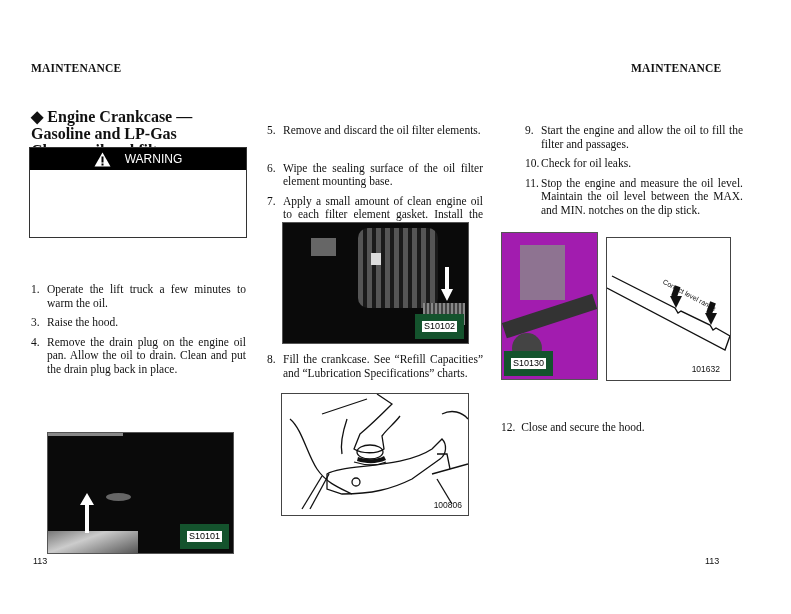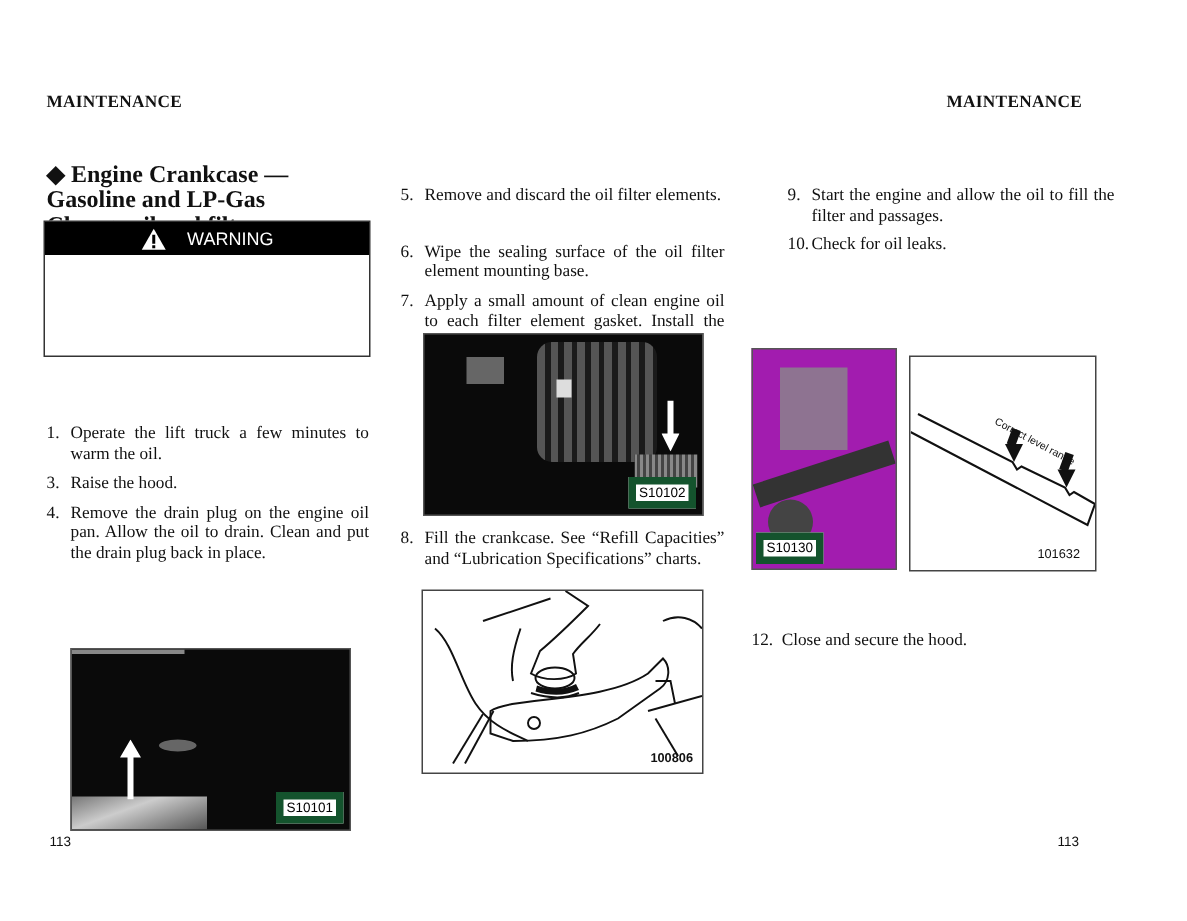--- a/index.html
+++ b/index.html
@@ -103,6 +103,7 @@
 <div class="abs" style="left:525px; top:124px; width:218px;">
   <div class="step" style="margin-bottom:6px;"><span class="num">9.</span><span>Start the engine and allow the oil to fill the filter and passages.</span></div>
   <div class="step" style="margin-bottom:6px;"><span class="num">10.</span><span>Check for oil leaks.</span></div>
+  <div class="step"><span class="num">11.</span><span>Stop the engine and measure the oil level.  Maintain the oil level between the MAX. and MIN. notches on the dip stick.</span></div>
 </div>
 
 <div class="abs photo" style="left:501px; top:232px; width:95px; height:146px; background:#a21caf;">

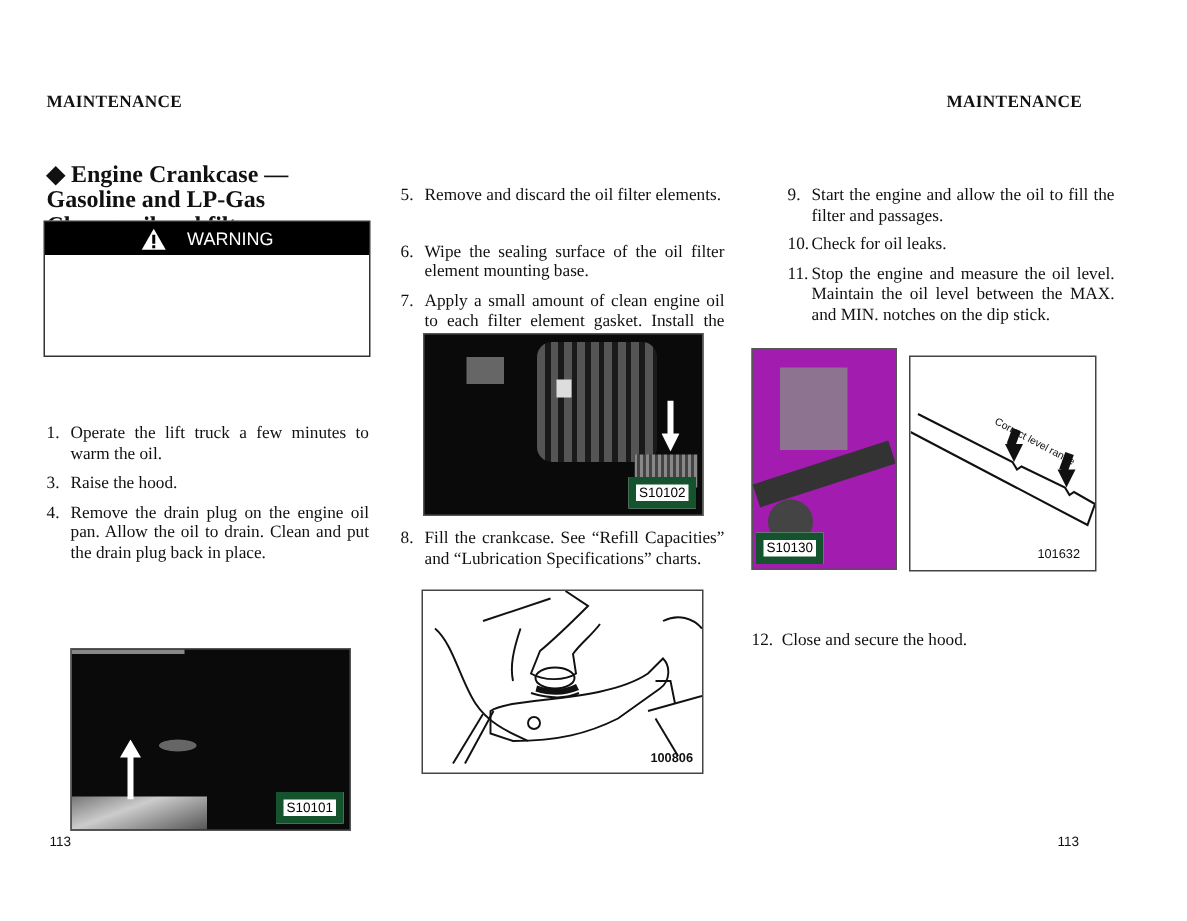--- a/index.html
+++ b/index.html
@@ -13,7 +13,7 @@
   .step { font-size:11.5px; line-height:13.5px; text-align:justify; padding-left:16px; text-indent:-16px; }
   .step .num { display:inline-block; width:16px; text-indent:0; }
   .photo { background:#0a0a0a; border:1px solid #555; overflow:hidden; }
-  .fig-label { position:absolute; background:#fff; color:#000; border:5px solid #14532d; font-family:"Liberation Sans", sans-serif; font-size:9px; padding:0 2px; line-height:11px; }
+  .fig-label { position:absolute; background:#fff; color:#000; border:7px solid #14532d; font-family:"Liberation Sans", sans-serif; font-size:9px; padding:0 2px; line-height:11px; }
   .drawing { background:#fff; border:1px solid #444; overflow:hidden; }
   .pgnum { font-family:"Liberation Sans", sans-serif; font-size:9px; }
 </style>

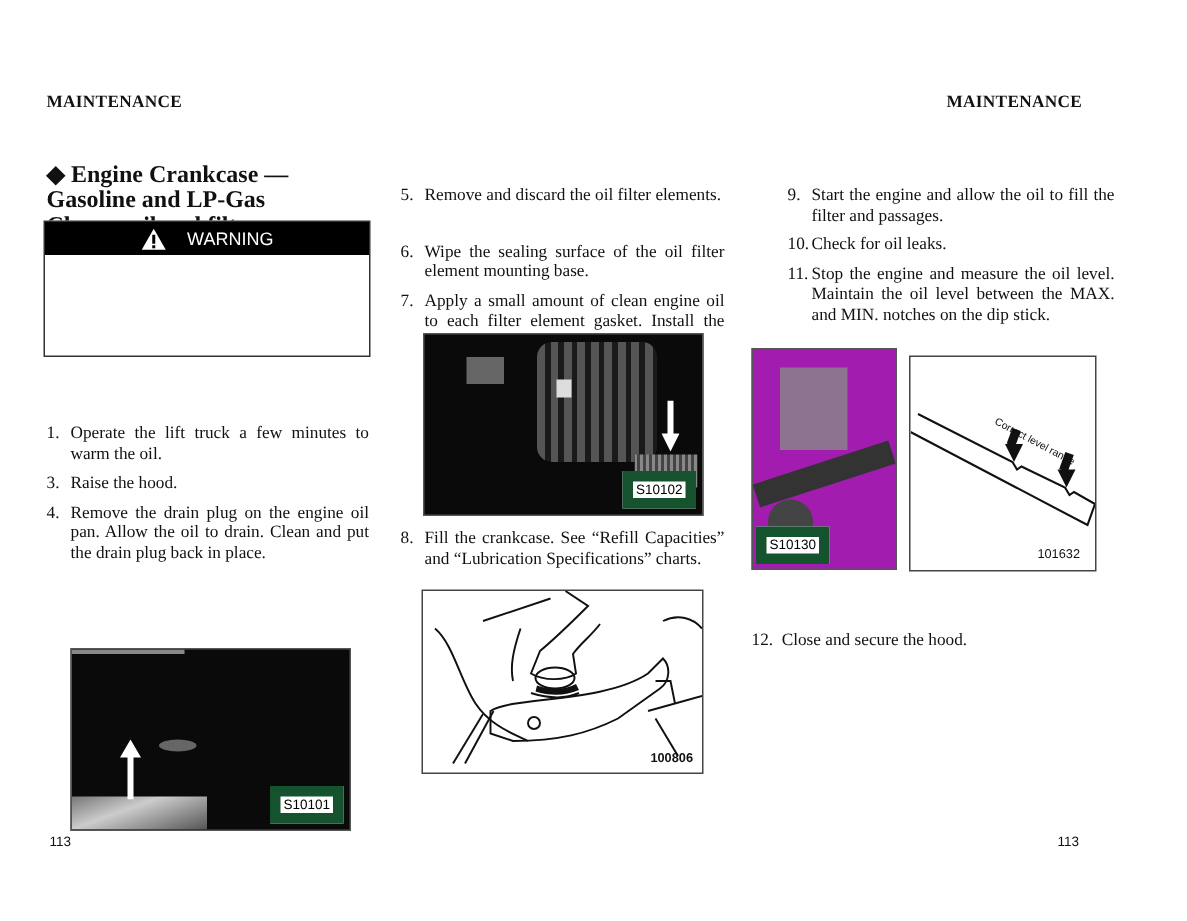--- a/index.html
+++ b/index.html
@@ -97,7 +97,7 @@
     </g>
     <path d="M76 63 C85 66 95 66 102 62 L104 66 C95 70 85 70 75 67 Z" fill="#111"></path>
   </svg>
-  <div style="position:absolute; right:6px; bottom:5px; font-family:'Liberation Sans',sans-serif; font-size:8.5px;font-weight:bold;">100806</div>
+  <div style="position:absolute; right:6px; bottom:5px; font-family:'Liberation Sans',sans-serif; font-size:8.5px;">100806</div>
 </div>
 
 <div class="abs" style="left:525px; top:124px; width:218px;">

